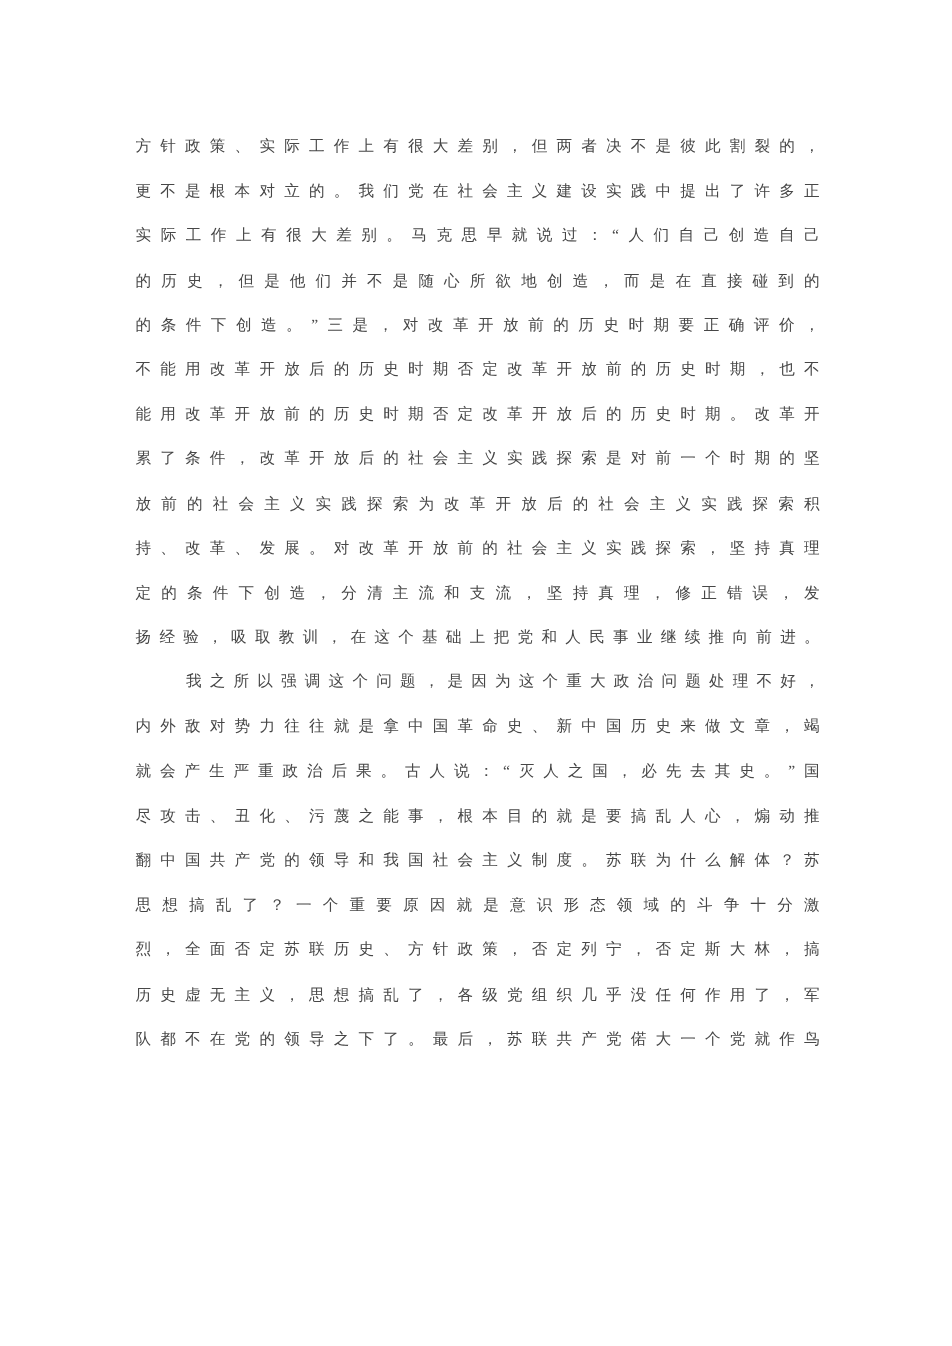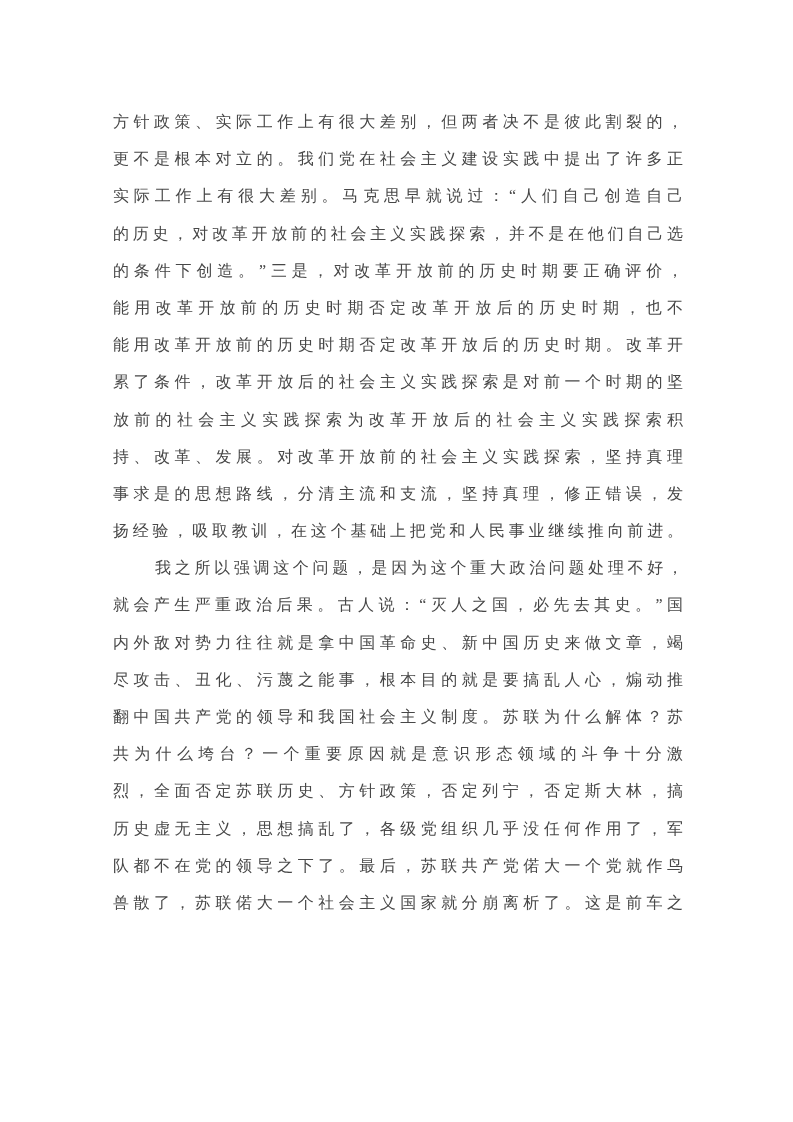--- a/index.html
+++ b/index.html
@@ -21,7 +21,7 @@
     top: 103px;
     width: 570px;
     color: #474747;
-    font-size: 16px;
+    font-size: 13px;
     line-height: 37.2px;
     font-weight: 400;
     letter-spacing: 0;

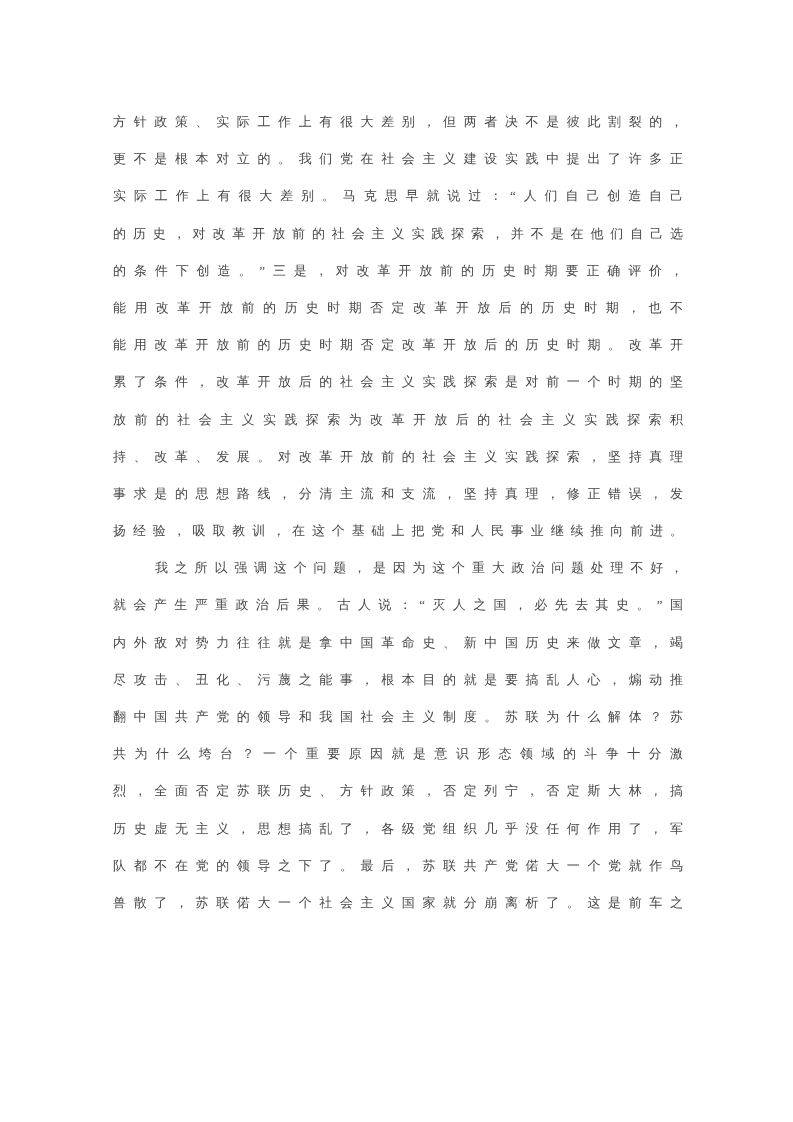--- a/index.html
+++ b/index.html
@@ -51,7 +51,7 @@
         <div class="line">方针政策、实际工作上有很大差别，但两者决不是彼此割裂的，</div>
         <div class="line">更不是根本对立的。我们党在社会主义建设实践中提出了许多正</div>
         <div class="line">实际工作上有很大差别。马克思早就说过：“人们自己创造自己</div>
-        <div class="line">的历史，对改革开放前的社会主义实践探索，并不是在他们自己选</div>
+        <div class="line">的历史，但是他们并不是随心所欲地创造，而是在直接碰到的</div>
         <div class="line">的条件下创造。”三是，对改革开放前的历史时期要正确评价，</div>
         <div class="line">能用改革开放前的历史时期否定改革开放后的历史时期，也不</div>
         <div class="line">能用改革开放前的历史时期否定改革开放后的历史时期。改革开</div>

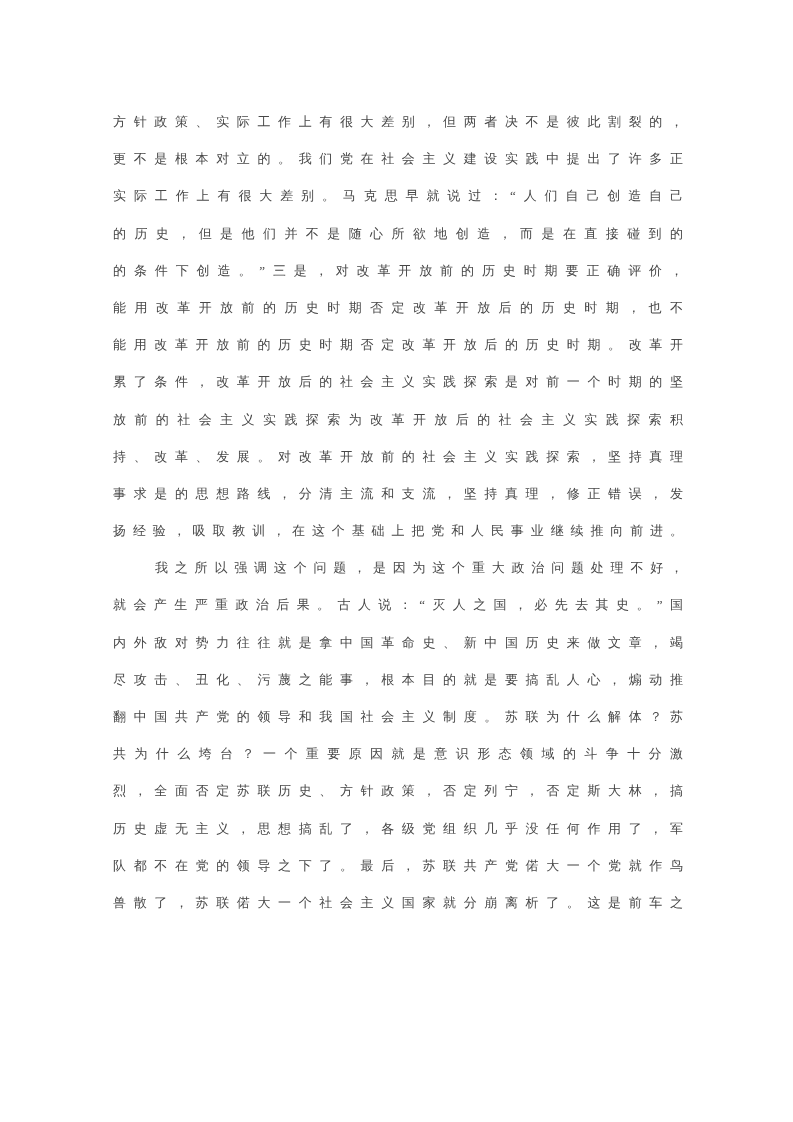--- a/index.html
+++ b/index.html
@@ -53,7 +53,7 @@
         <div class="line">实际工作上有很大差别。马克思早就说过：“人们自己创造自己</div>
         <div class="line">的历史，但是他们并不是随心所欲地创造，而是在直接碰到的</div>
         <div class="line">的条件下创造。”三是，对改革开放前的历史时期要正确评价，</div>
-        <div class="line">能用改革开放前的历史时期否定改革开放后的历史时期，也不</div>
+        <div class="line">不能用改革开放后的历史时期否定改革开放前的历史时期，也不</div>
         <div class="line">能用改革开放前的历史时期否定改革开放后的历史时期。改革开</div>
         <div class="line">累了条件，改革开放后的社会主义实践探索是对前一个时期的坚</div>
         <div class="line">放前的社会主义实践探索为改革开放后的社会主义实践探索积</div>

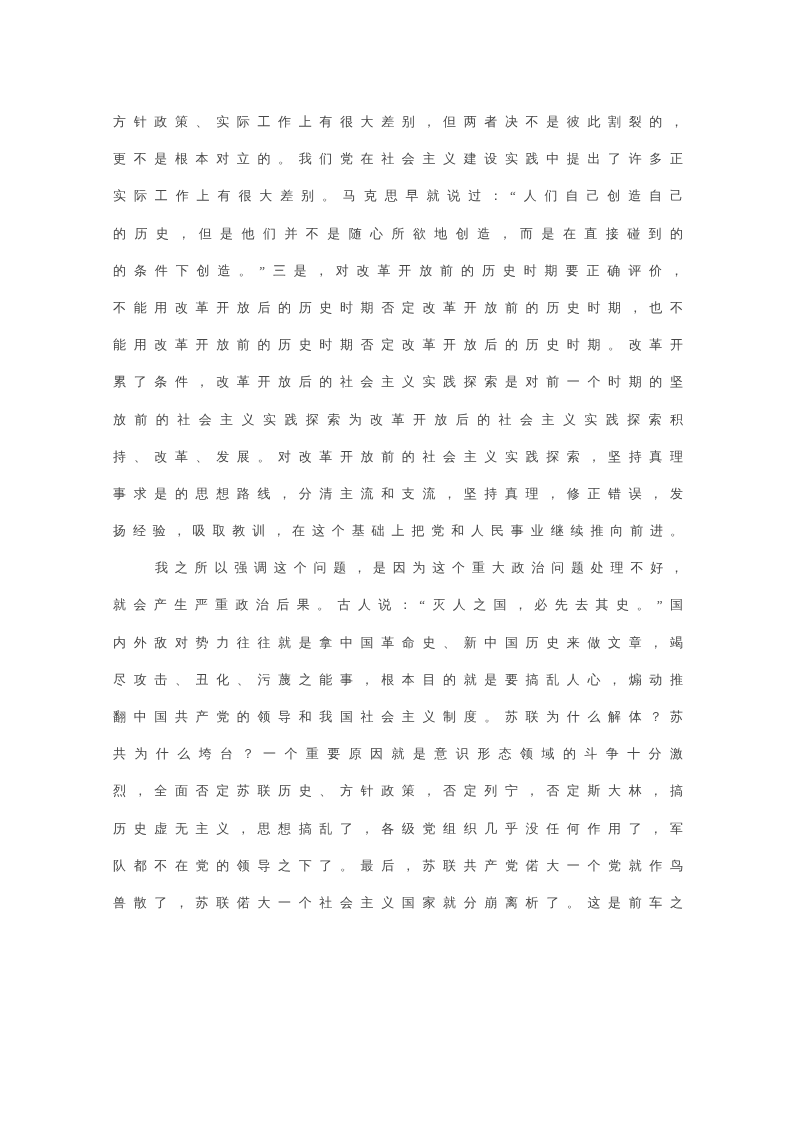--- a/index.html
+++ b/index.html
@@ -58,7 +58,7 @@
         <div class="line">累了条件，改革开放后的社会主义实践探索是对前一个时期的坚</div>
         <div class="line">放前的社会主义实践探索为改革开放后的社会主义实践探索积</div>
         <div class="line">持、改革、发展。对改革开放前的社会主义实践探索，坚持真理</div>
-        <div class="line">事求是的思想路线，分清主流和支流，坚持真理，修正错误，发</div>
+        <div class="line">定的条件下创造，分清主流和支流，坚持真理，修正错误，发</div>
         <div class="line">扬经验，吸取教训，在这个基础上把党和人民事业继续推向前进。</div>
       </div>
       <div class="paragraph">

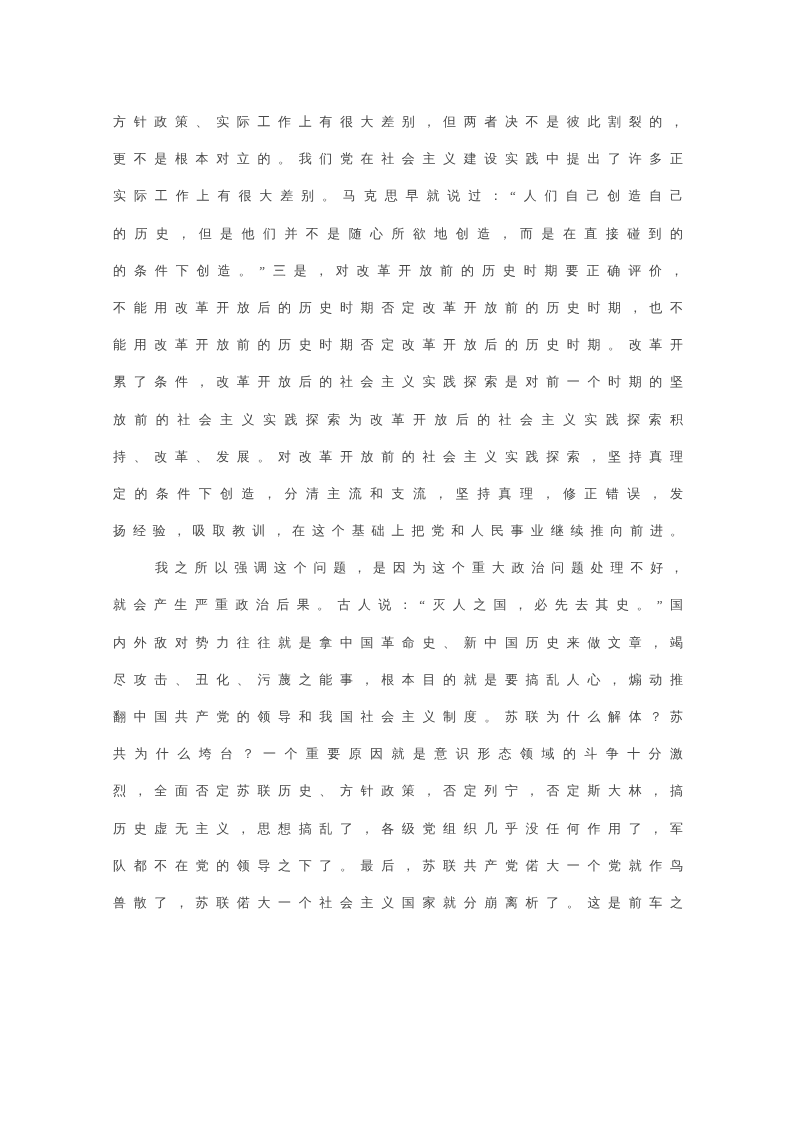--- a/index.html
+++ b/index.html
@@ -63,8 +63,8 @@
       </div>
       <div class="paragraph">
         <div class="line indent">我之所以强调这个问题，是因为这个重大政治问题处理不好，</div>
+        <div class="line">内外敌对势力往往就是拿中国革命史、新中国历史来做文章，竭</div>
         <div class="line">就会产生严重政治后果。古人说：“灭人之国，必先去其史。”国</div>
-        <div class="line">内外敌对势力往往就是拿中国革命史、新中国历史来做文章，竭</div>
         <div class="line">尽攻击、丑化、污蔑之能事，根本目的就是要搞乱人心，煽动推</div>
         <div class="line">翻中国共产党的领导和我国社会主义制度。苏联为什么解体？苏</div>
         <div class="line">共为什么垮台？一个重要原因就是意识形态领域的斗争十分激</div>

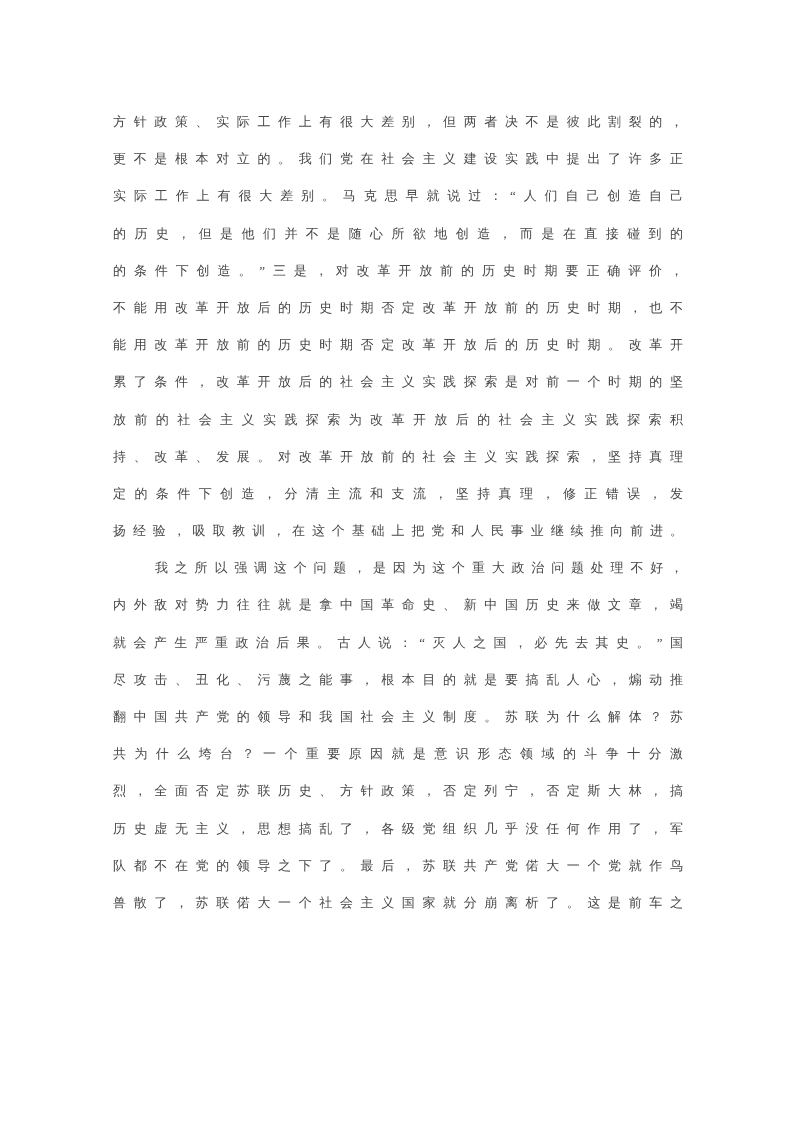--- a/index.html
+++ b/index.html
@@ -67,7 +67,7 @@
         <div class="line">就会产生严重政治后果。古人说：“灭人之国，必先去其史。”国</div>
         <div class="line">尽攻击、丑化、污蔑之能事，根本目的就是要搞乱人心，煽动推</div>
         <div class="line">翻中国共产党的领导和我国社会主义制度。苏联为什么解体？苏</div>
-        <div class="line">共为什么垮台？一个重要原因就是意识形态领域的斗争十分激</div>
+        <div class="line">思想搞乱了？一个重要原因就是意识形态领域的斗争十分激</div>
         <div class="line">烈，全面否定苏联历史、方针政策，否定列宁，否定斯大林，搞</div>
         <div class="line">历史虚无主义，思想搞乱了，各级党组织几乎没任何作用了，军</div>
         <div class="line">队都不在党的领导之下了。最后，苏联共产党偌大一个党就作鸟</div>

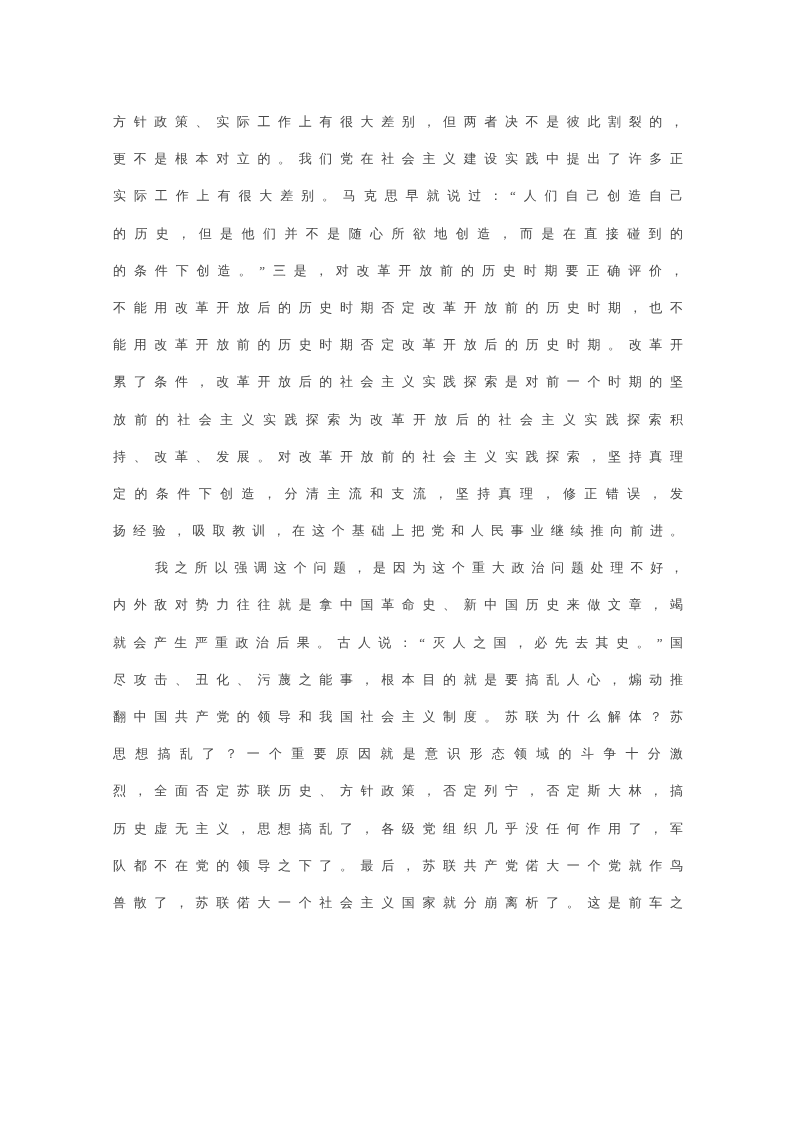--- a/index.html
+++ b/index.html
@@ -71,7 +71,6 @@
         <div class="line">烈，全面否定苏联历史、方针政策，否定列宁，否定斯大林，搞</div>
         <div class="line">历史虚无主义，思想搞乱了，各级党组织几乎没任何作用了，军</div>
         <div class="line">队都不在党的领导之下了。最后，苏联共产党偌大一个党就作鸟</div>
-        <div class="line">兽散了，苏联偌大一个社会主义国家就分崩离析了。这是前车之</div>
       </div>
     </div>
 </div>

